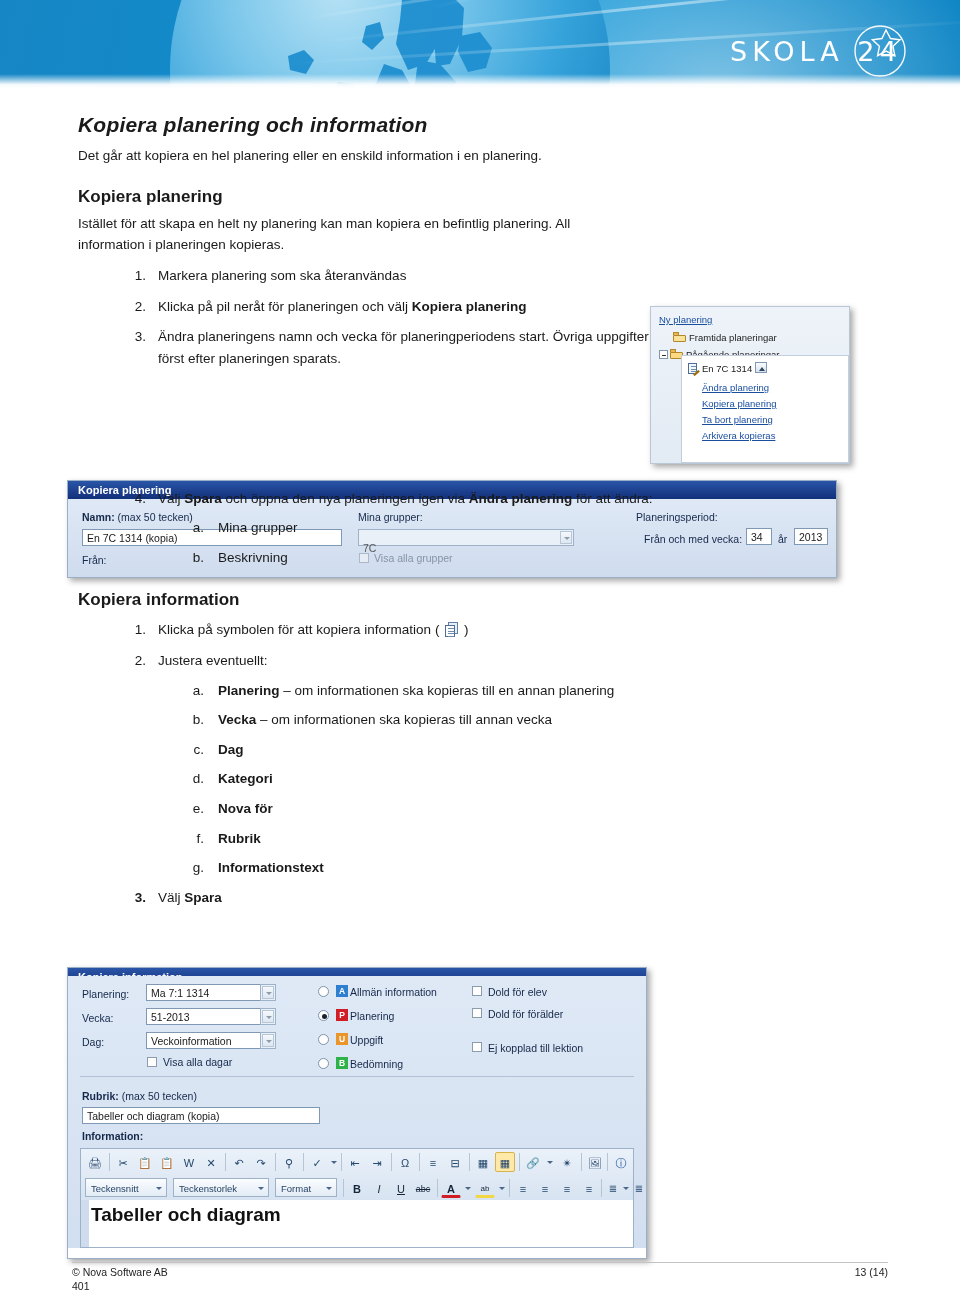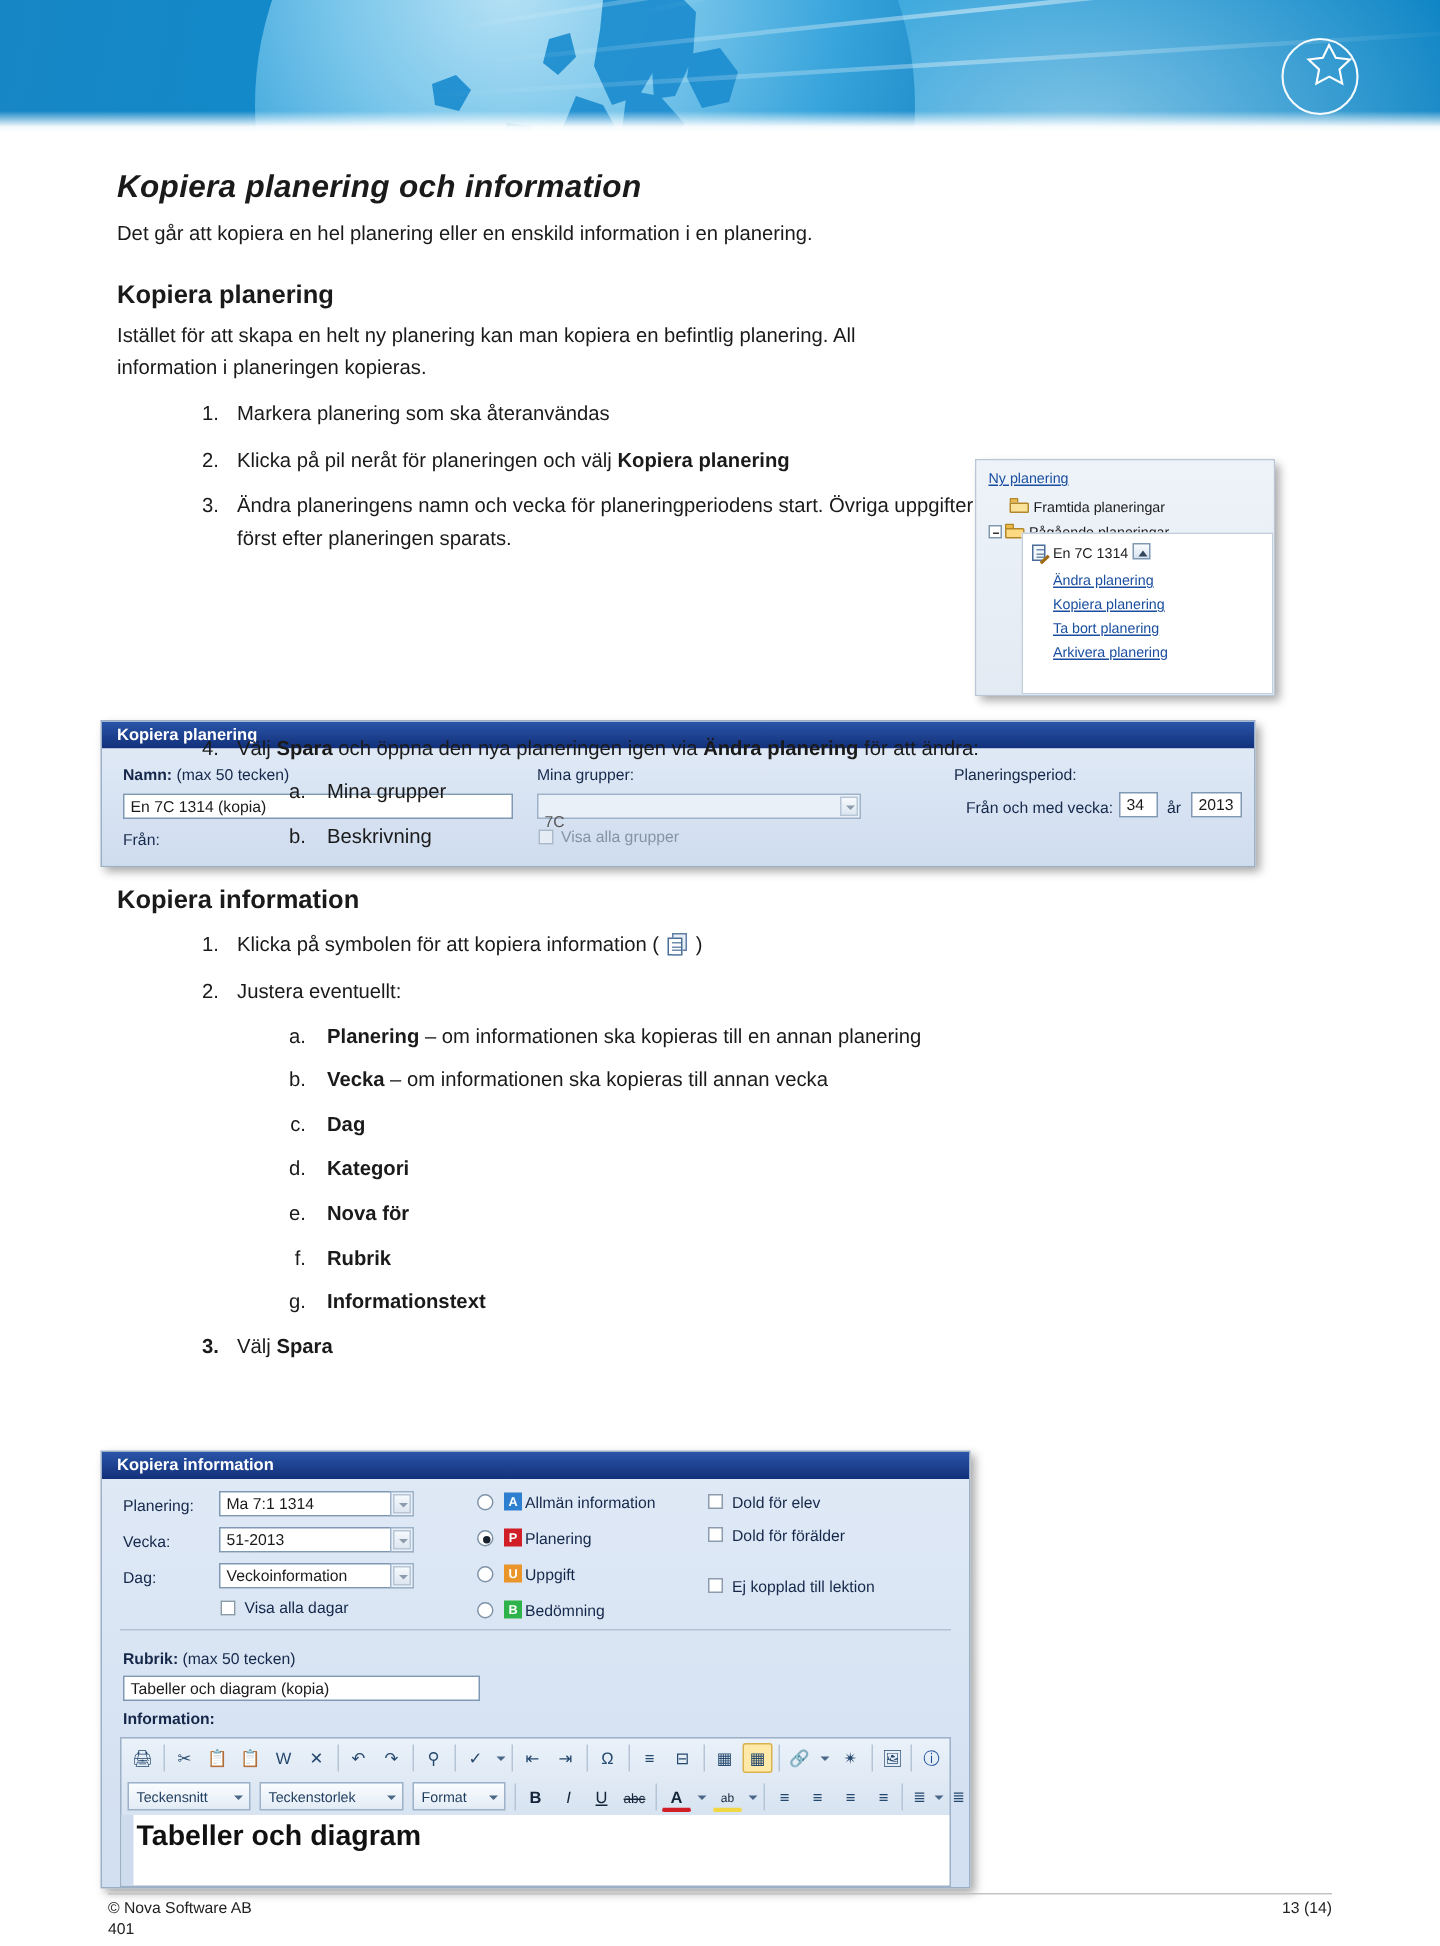--- a/index.html
+++ b/index.html
@@ -276,6 +276,7 @@
   <div class="streak" style="left:430px; top:6px;   width:560px; transform:rotate(-12deg); opacity:.5;"></div>
 
   <div class="logo">
+    <div class="logotext">SKOLA 24</div>
     <svg width="190" height="58" style="position:absolute; left:0; top:0;">
       <circle cx="150" cy="27" r="25" fill="none" stroke="#ffffff" stroke-width="1.4" opacity=".95"></circle>
       <path d="M156 6 l4.5 8.5 l9.5 1.2 l-7 6.6 l1.8 9.4 l-8.6 -4.6 l-8.6 4.6 l1.8 -9.4 l-7 -6.6 l9.5 -1.2 z" fill="none" stroke="#ffffff" stroke-width="1.4"></path>

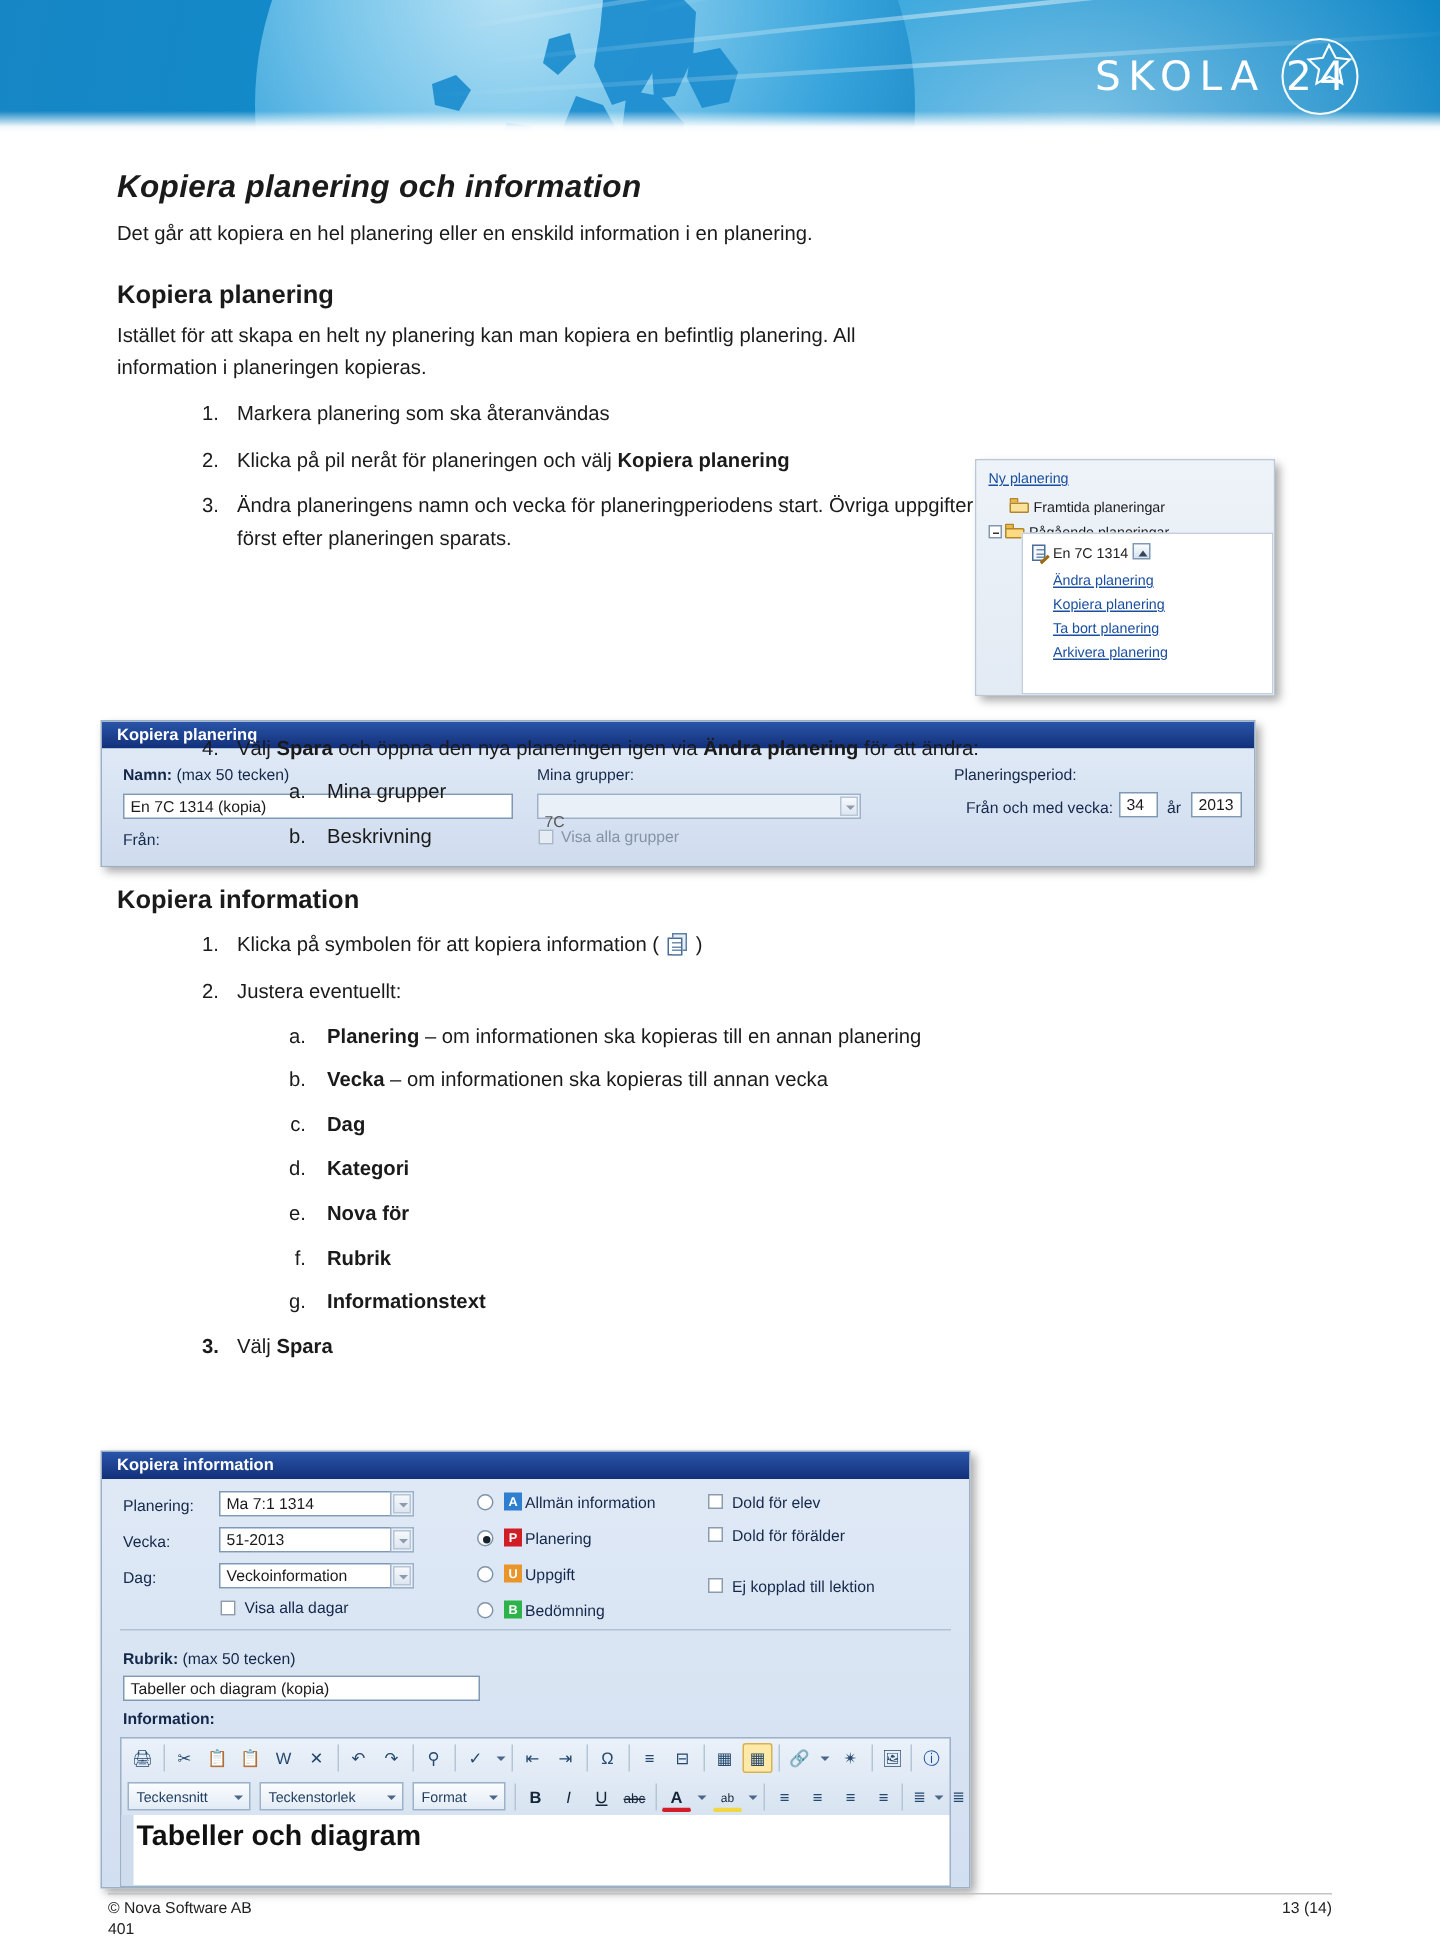--- a/index.html
+++ b/index.html
@@ -341,7 +341,7 @@
         <span class="lnk">Ta bort planering</span>
       </div>
       <div class="row" style="left:20px; top:74px;">
-        <span class="lnk">Arkivera planering</span>
+        <span class="lnk">Arkivera kopieras</span>
       </div>
     </div>
   </div>

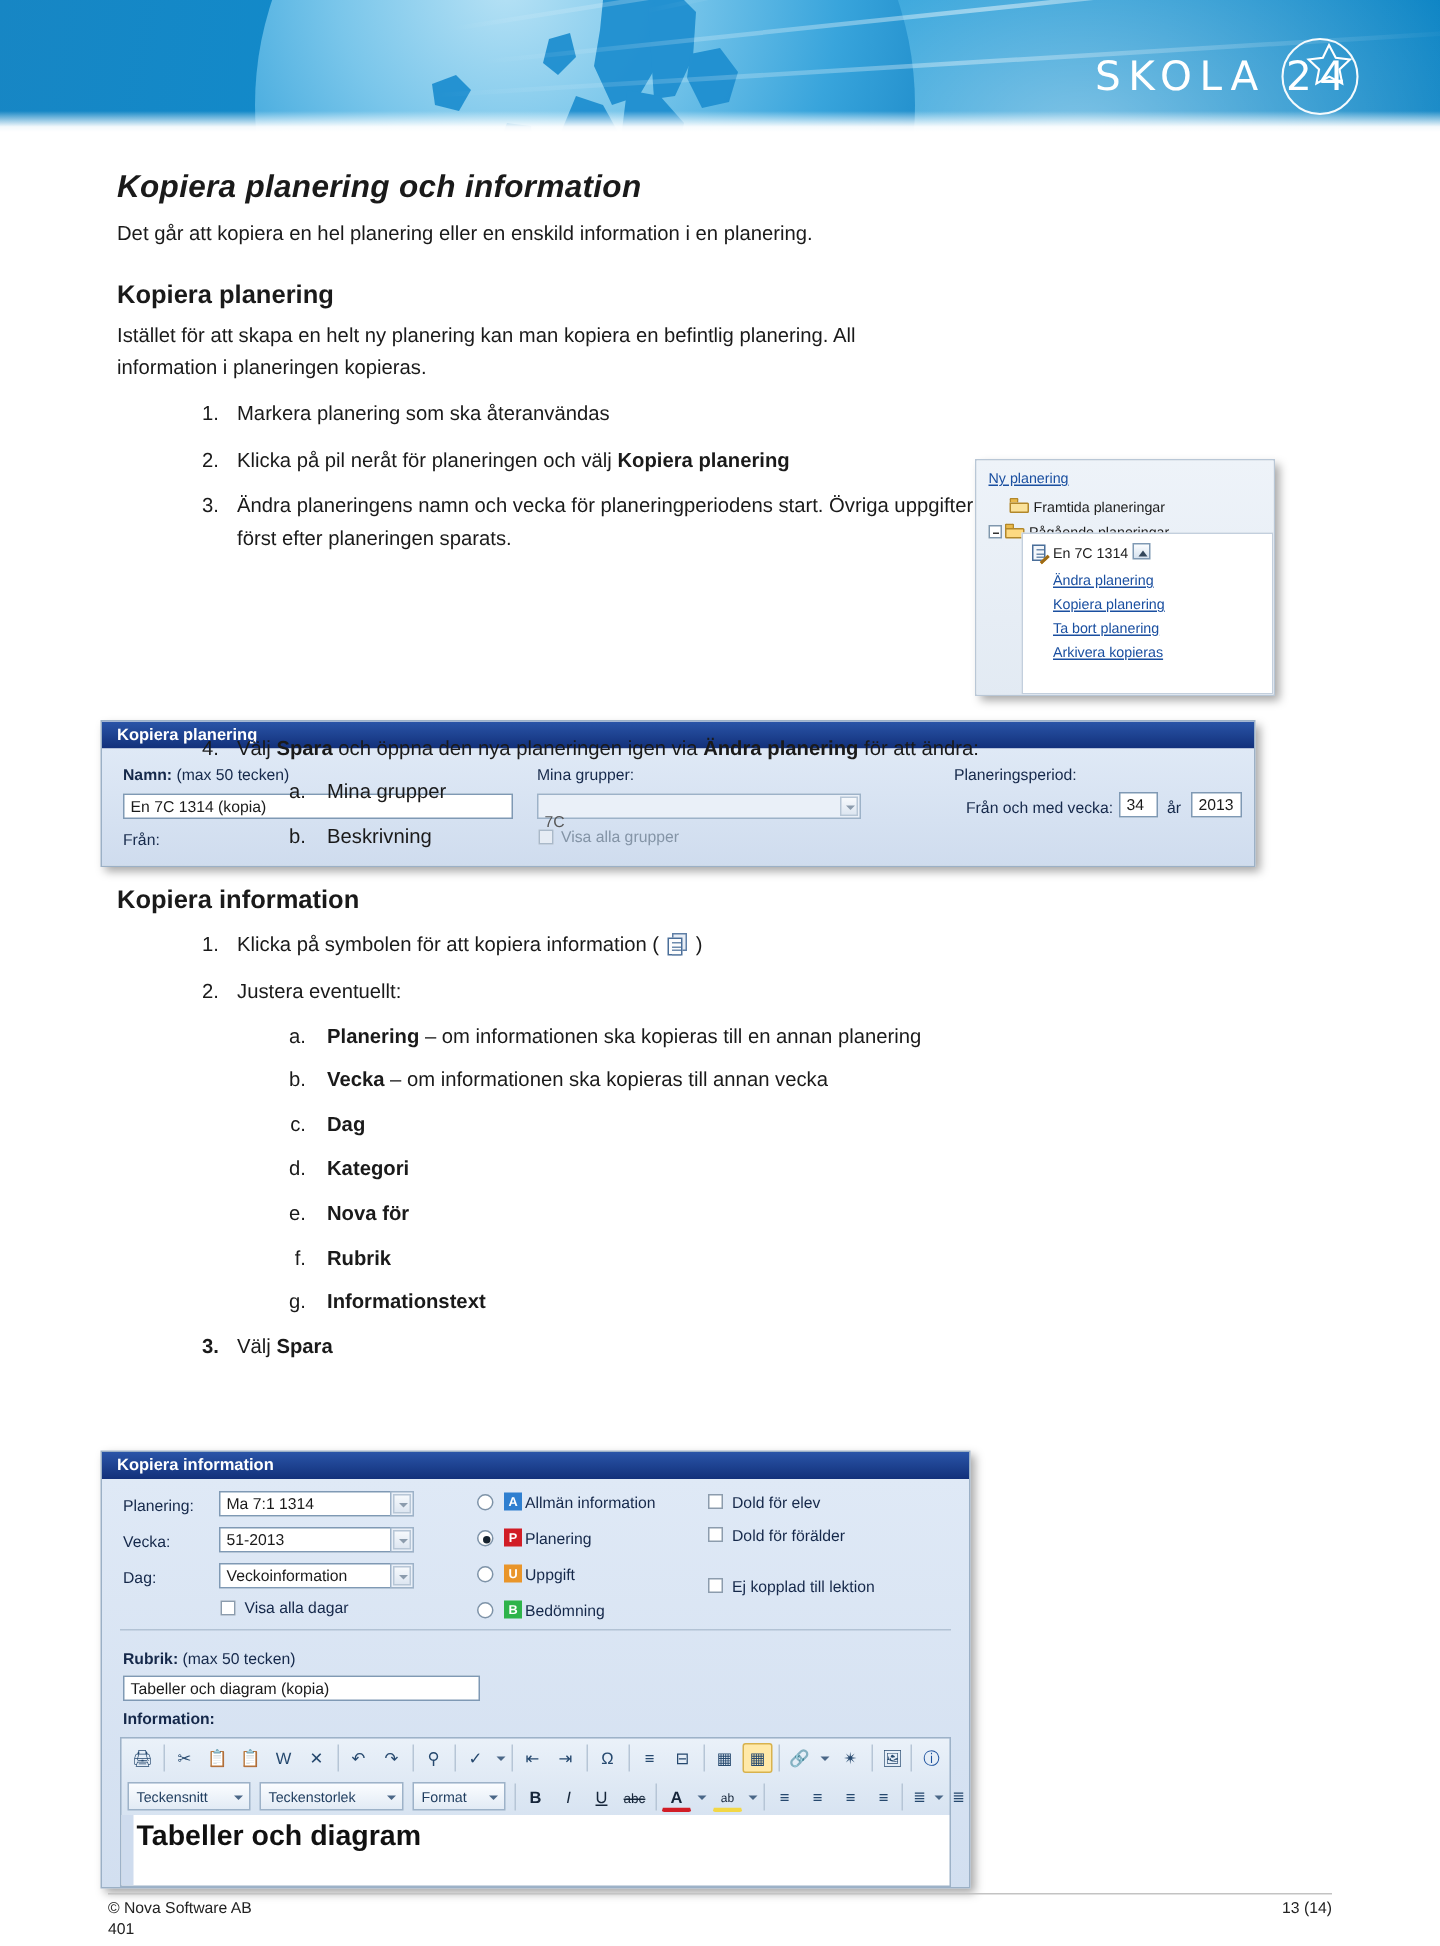--- a/index.html
+++ b/index.html
@@ -191,7 +191,7 @@
   
   #ki-shot { left:67px; top:967px; width:580px; height:292px; border:1px solid #9bb0c6; }
   #ki-shot .dlg-body {
-    position:absolute; left:0; top:18px; width:578px; height:272px;
+    position:absolute; left:0; top:8px; width:578px; height:272px;
     background:linear-gradient(180deg,#dfe9f6 0%, #d2dff0 100%);
   }
   .hr-sep { position:absolute; left:12px; width:554px; height:1px; background:#b2c2d4; }

